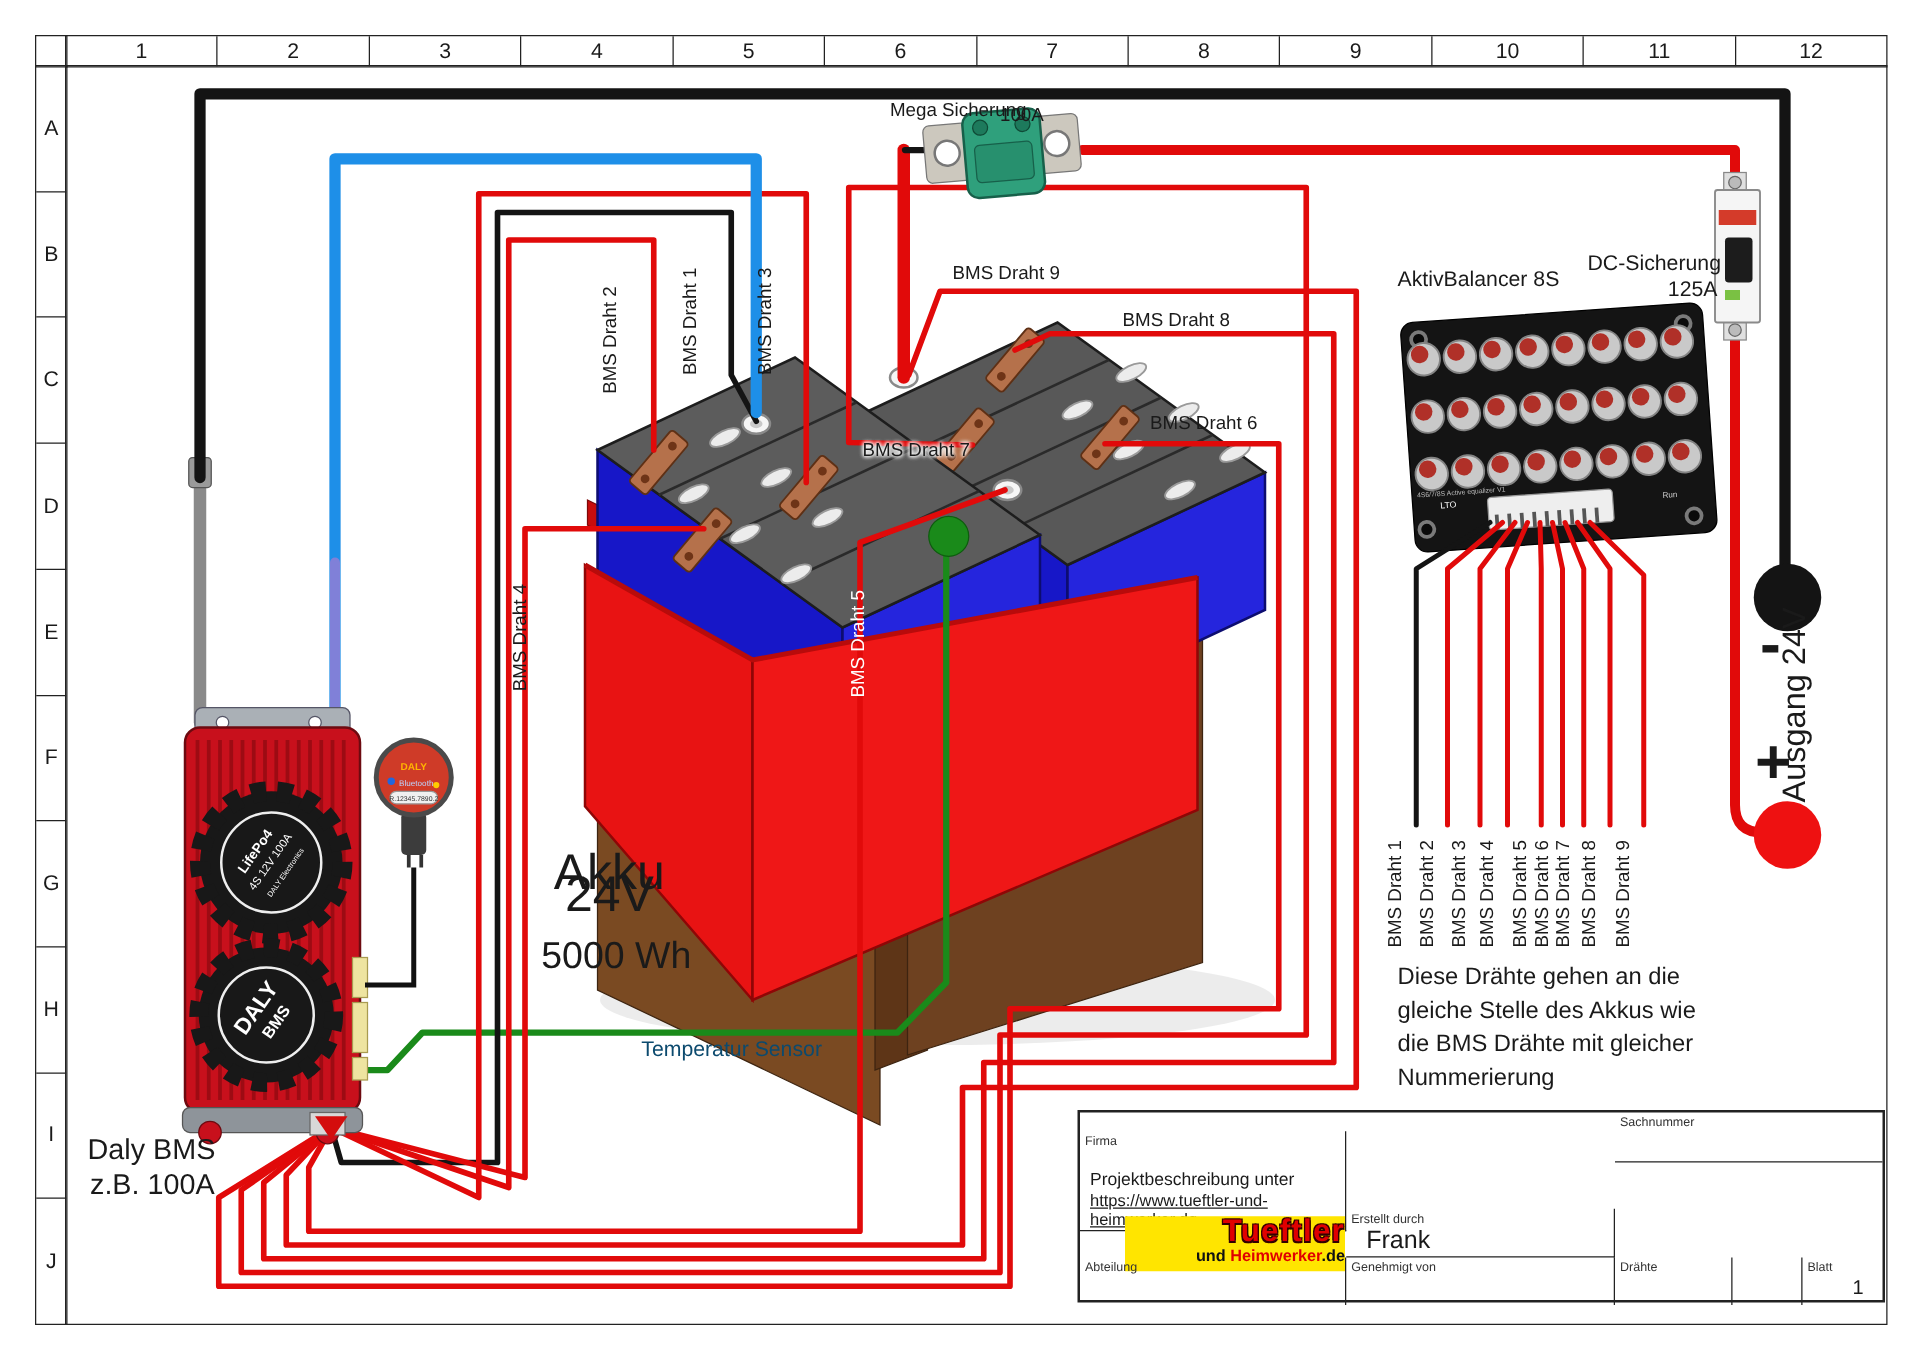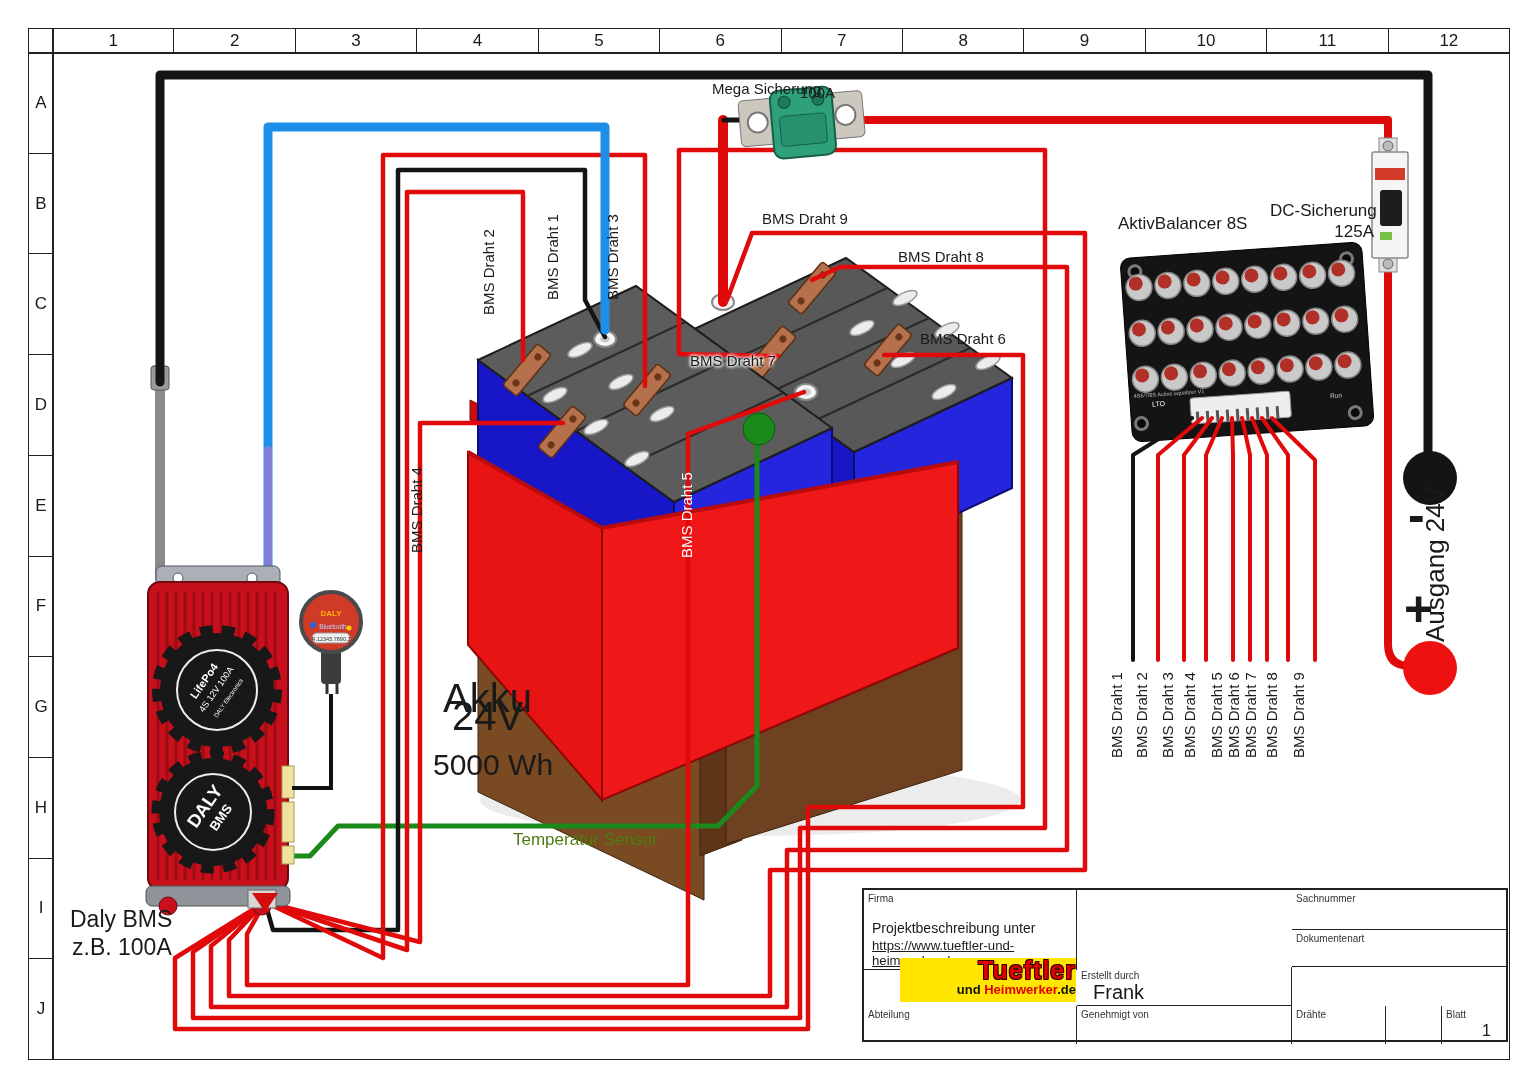--- a/index.html
+++ b/index.html
@@ -368,6 +368,12 @@
 <div class="vlabel" style="left:1279px;top:743px;font-size:15px;line-height:15px;">BMS Draht 8</div>
 <div class="vlabel" style="left:1306px;top:743px;font-size:15px;line-height:15px;">BMS Draht 9</div>
 
+<div class="lbl" style="left:1118px;top:768px;font-size:19px;line-height:27px;">
+  <div>Diese Drähte gehen an die</div>
+  <div>gleiche Stelle des Akkus wie</div>
+  <div>die BMS Drähte mit gleicher</div>
+  <div>Nummerierung</div>
+</div>
 
 <div class="tb">
   <div class="tbc br bb" style="left:0;top:0;width:213px;height:80px;">

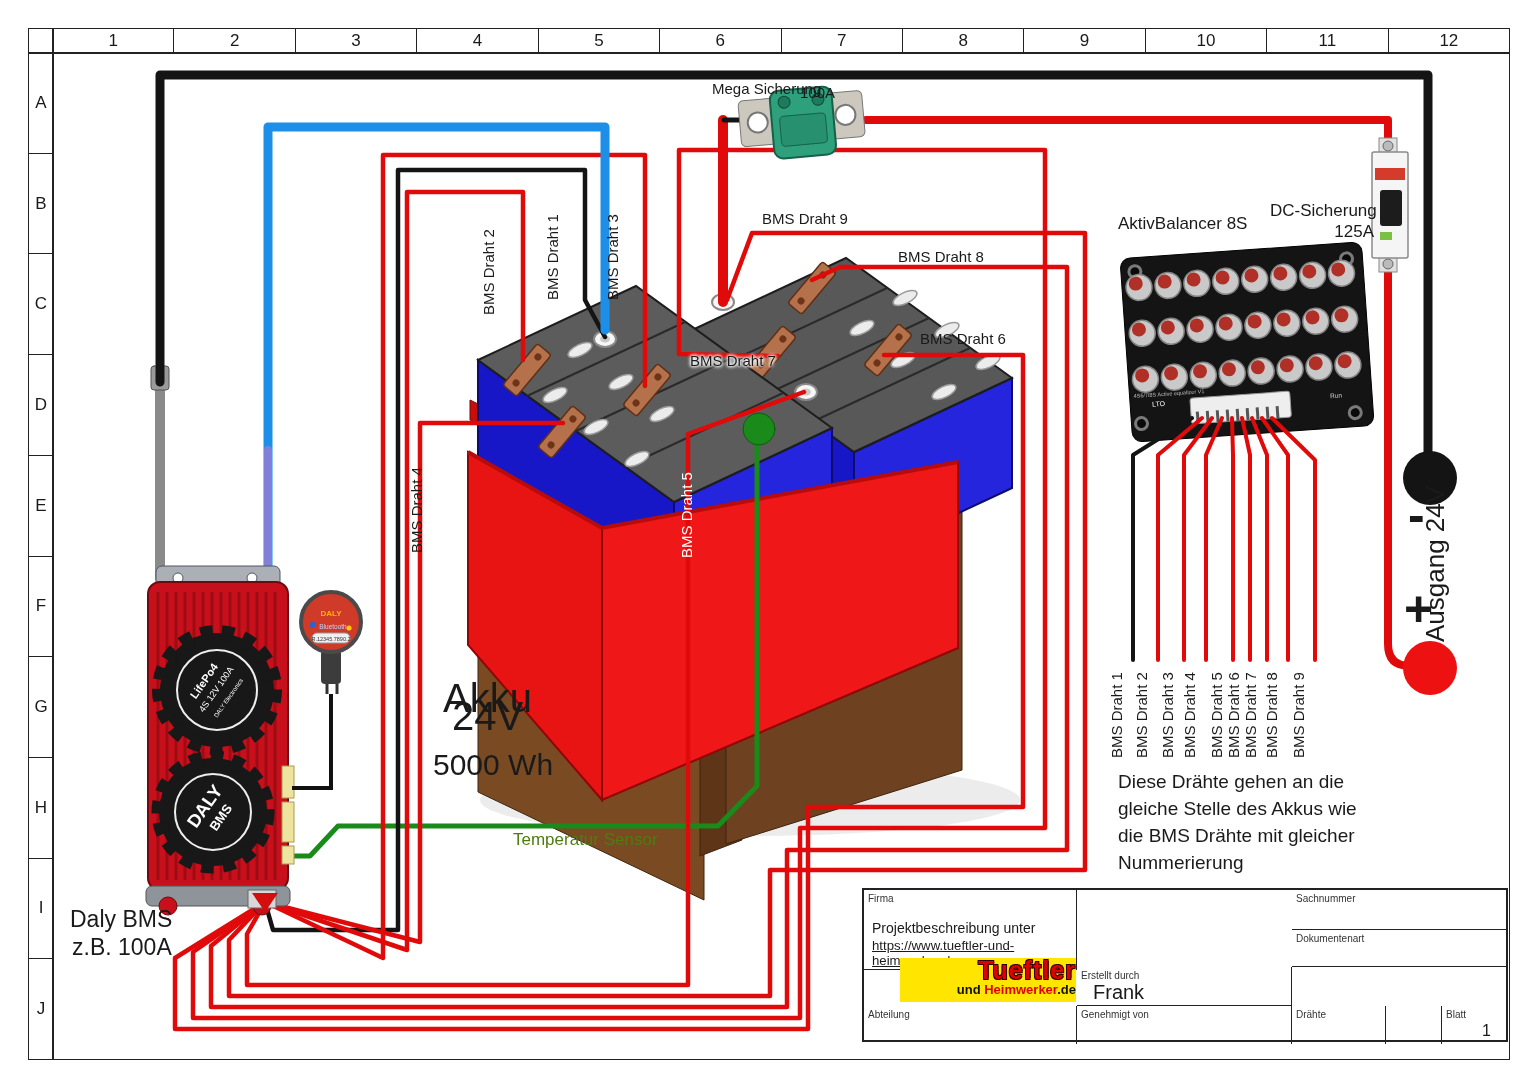--- a/index.html
+++ b/index.html
@@ -349,7 +349,7 @@
 <div class="lbl" style="left:452px;top:694px;font-size:40px;">24V</div>
 <div class="lbl" style="left:433px;top:748px;font-size:30px;">5000 Wh</div>
 
-<div class="lbl" style="left:513px;top:830px;font-size:17px;color:#4d7c0f;">Temperatur Sensor</div>
+<div class="lbl" style="left:513px;top:830px;font-size:17px;color:#0c4a6e;">Temperatur Sensor</div>
 
 <div class="lbl" style="left:70px;top:906px;font-size:23px;">Daly BMS</div>
 <div class="lbl" style="left:72px;top:934px;font-size:23px;">z.B. 100A</div>

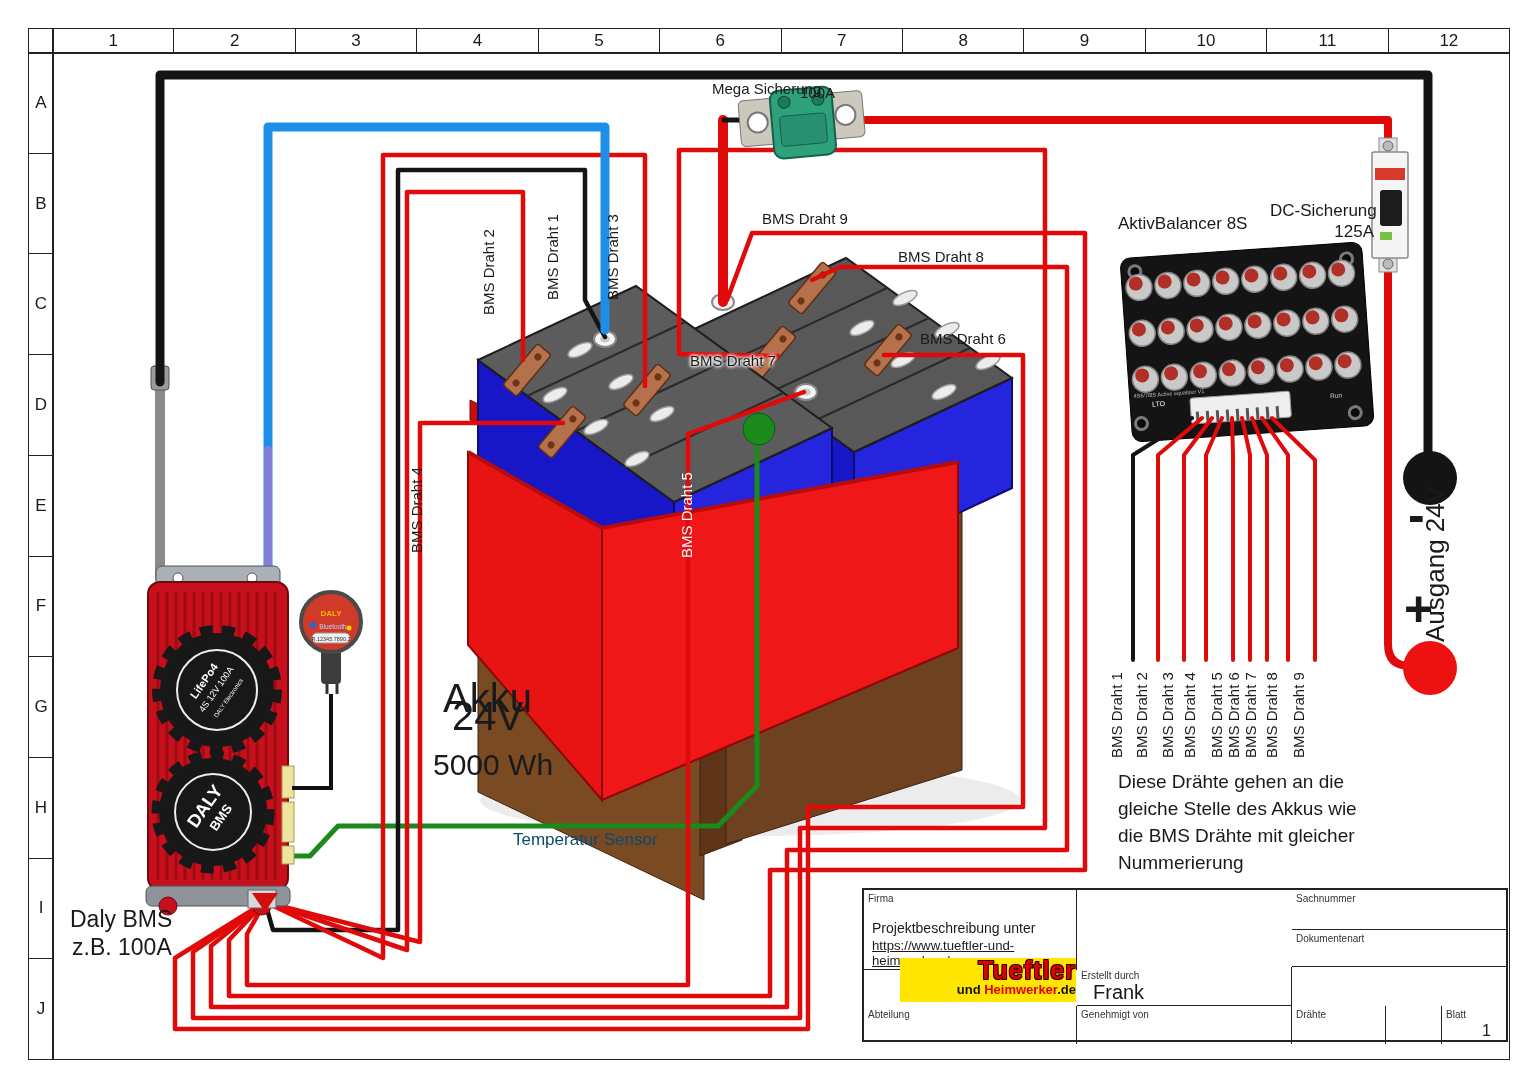--- a/index.html
+++ b/index.html
@@ -376,7 +376,7 @@
 </div>
 
 <div class="tb">
-  <div class="tbc br bb" style="left:0;top:0;width:213px;height:80px;">
+  <div class="tbc br bb" style="left:0;top:15px;width:213px;height:80px;">
     <div class="tbl">Firma</div>
     <div style="position:absolute;left:8px;top:30px;font-size:14px;">Projektbeschreibung unter</div>
     <div style="position:absolute;left:8px;top:48px;font-size:13.2px;"><span class="urlline">https://www.tueftler-und-heimwerker.de</span><span class="arrowhead"></span></div>

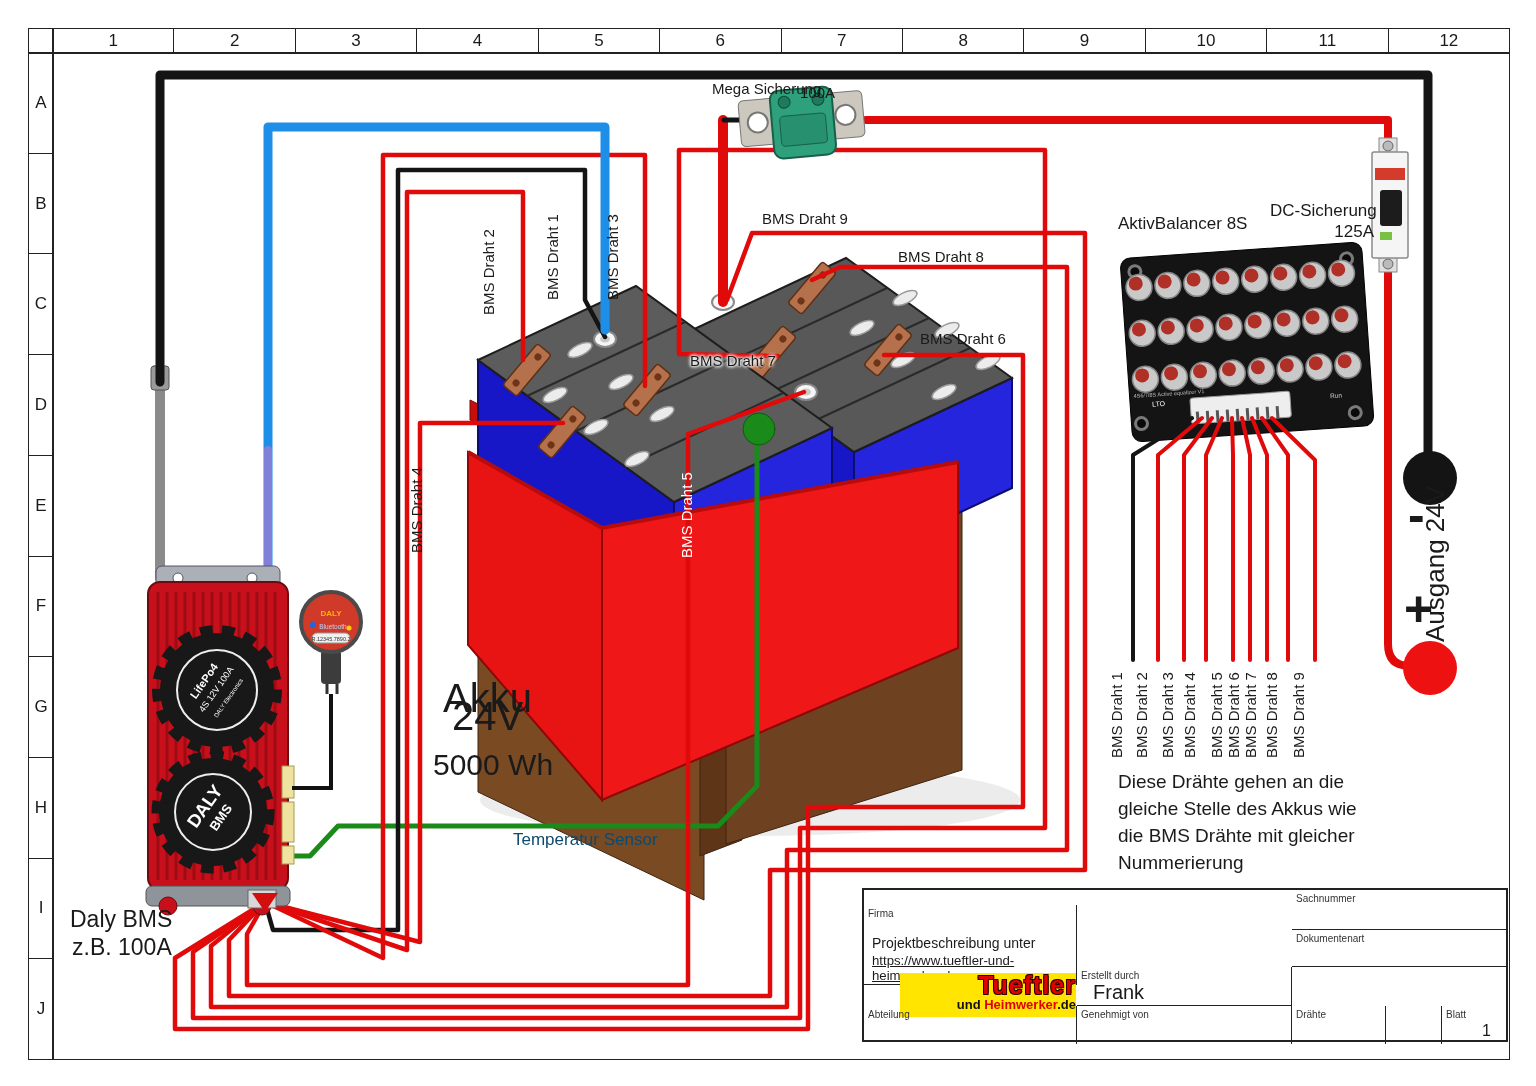--- a/index.html
+++ b/index.html
@@ -398,9 +398,6 @@
   <div class="tbc bb" style="left:428px;top:0;width:214px;height:40px;">
     <div class="tbl">Sachnummer</div>
   </div>
-  <div class="tbc bb" style="left:428px;top:40px;width:214px;height:37px;">
-    <div class="tbl">Dokumentenart</div>
-  </div>
   <div class="tbc br" style="left:428px;top:116px;width:94px;height:38px;">
     <div class="tbl">Drähte</div>
   </div>

